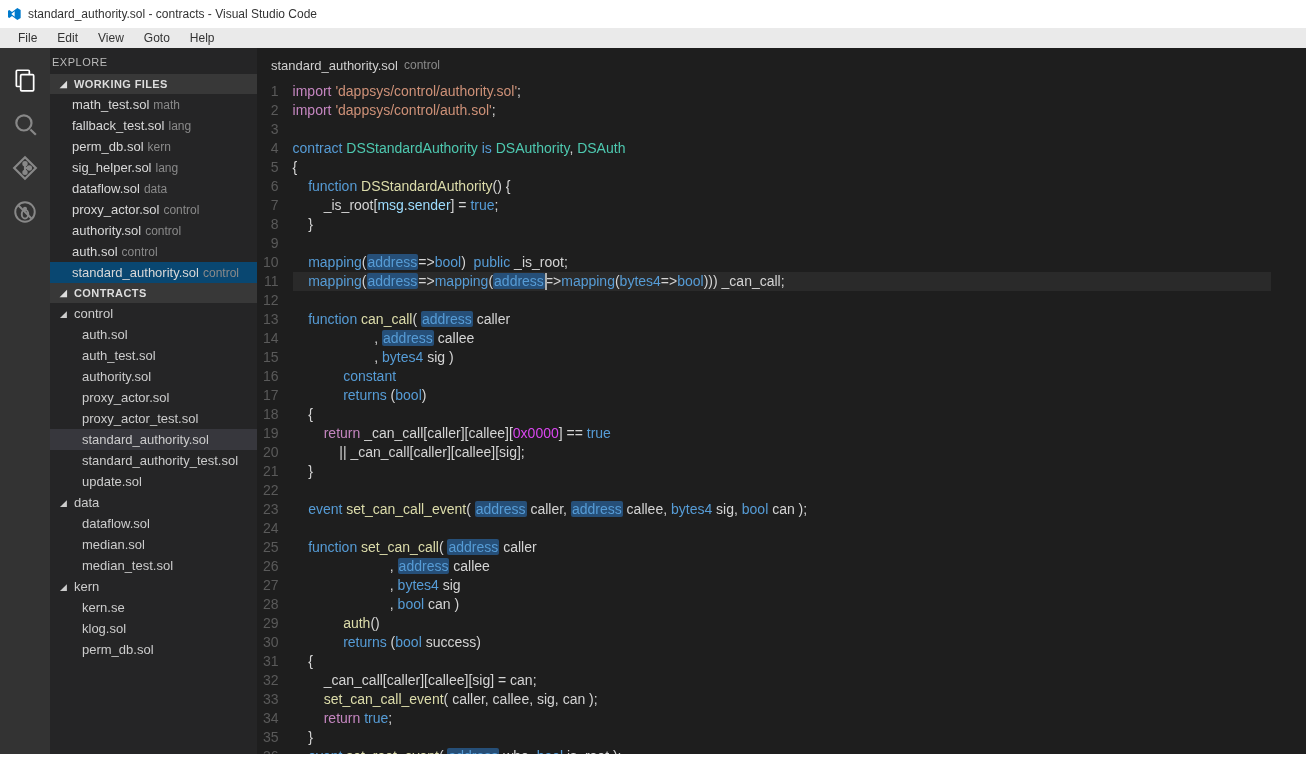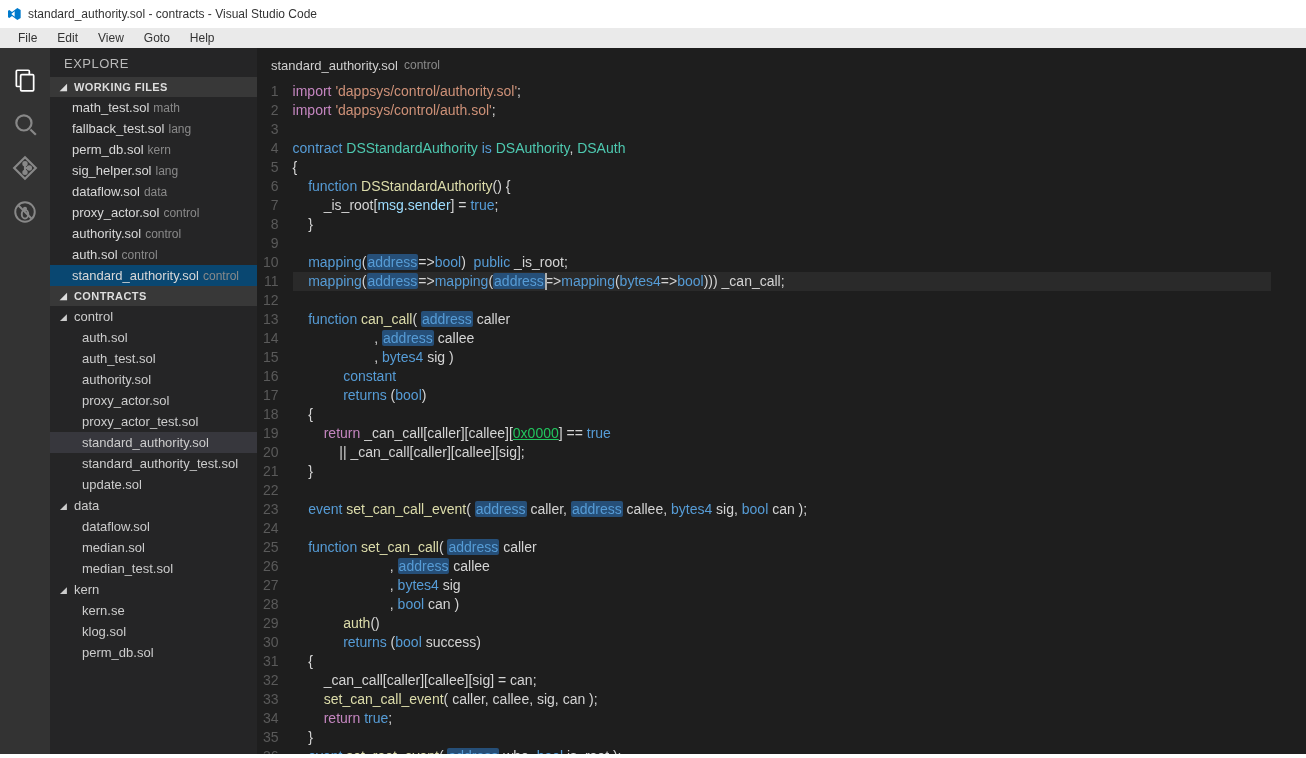--- a/index.html
+++ b/index.html
@@ -14,7 +14,7 @@
 .activitybar .aicon.active { color:#fff; }
 .activitybar .aicon svg { width:26px; height:26px; }
 .sidebar { width:207px; background:#252526; color:#ccc; overflow:hidden; font-size:13px; }
-.section-title { padding:8px 14px 6px; color:#bababa; font-size:13px; letter-spacing:0.5px; }
+.section-title { padding:8px 2px 6px; color:#bababa; font-size:11px; letter-spacing:0.5px; }
 .section-header { background:#383838; color:#ddd; font-size:11px; padding:4px 10px; font-weight:bold; letter-spacing:0.4px; display:flex; align-items:center; cursor:pointer; }
 .section-header .tw { margin-right:4px; font-size:9px; display:inline-block; width:10px; }
 .file-item { padding:3px 10px 3px 22px; color:#d8d8d8; font-size:13px; cursor:pointer; white-space:nowrap; overflow:hidden; text-overflow:ellipsis; }

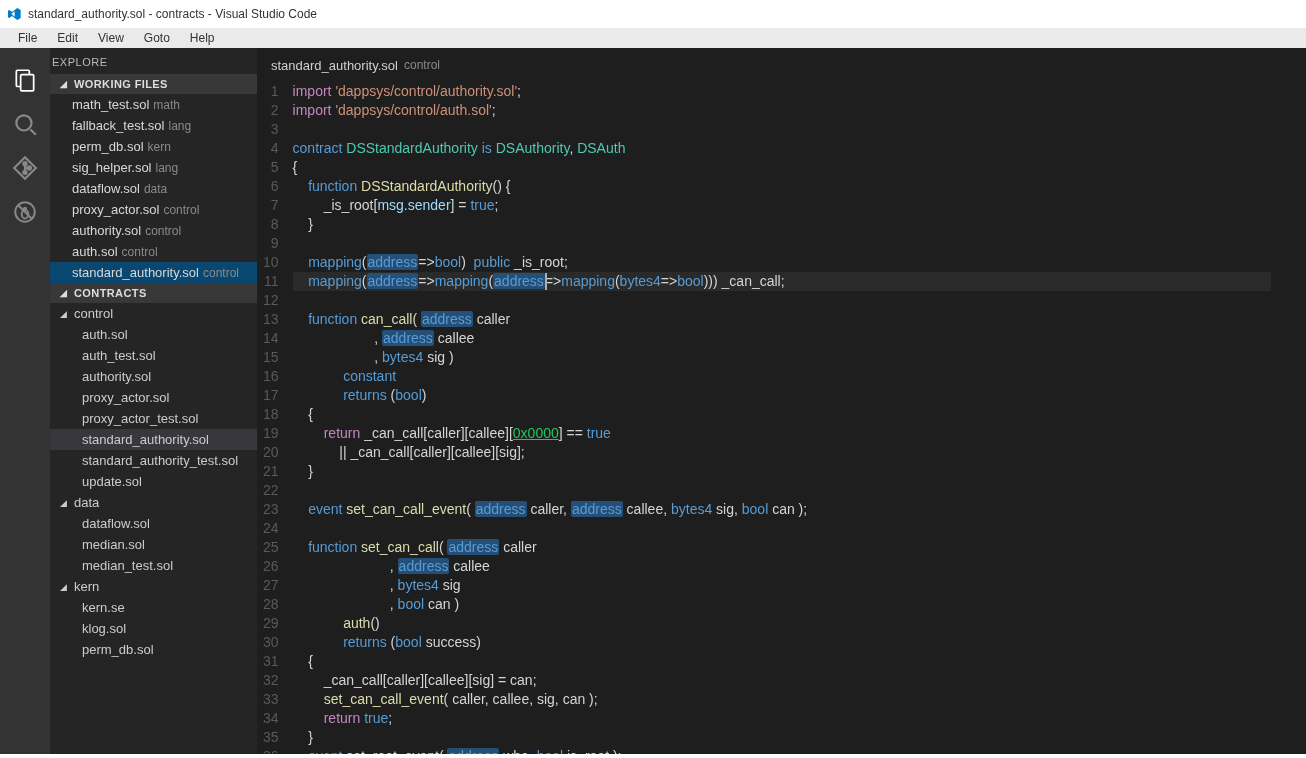--- a/index.html
+++ b/index.html
@@ -40,7 +40,7 @@
 .type { color:#4ec9b0; }     
 .fn  { color:#dcdcaa; }      
 .prop{ color:#9cdcfe; }      
-.num { color:#22c55e;text-decoration:underline; }      
+.num { color:#d946ef; }      
 .sel-hl { background:#264f78; padding:0 1px; border-radius:2px; }
 .cursor { position:absolute; width:2px; height:17px; background:#aeafad; top:1px; }
 </style>

